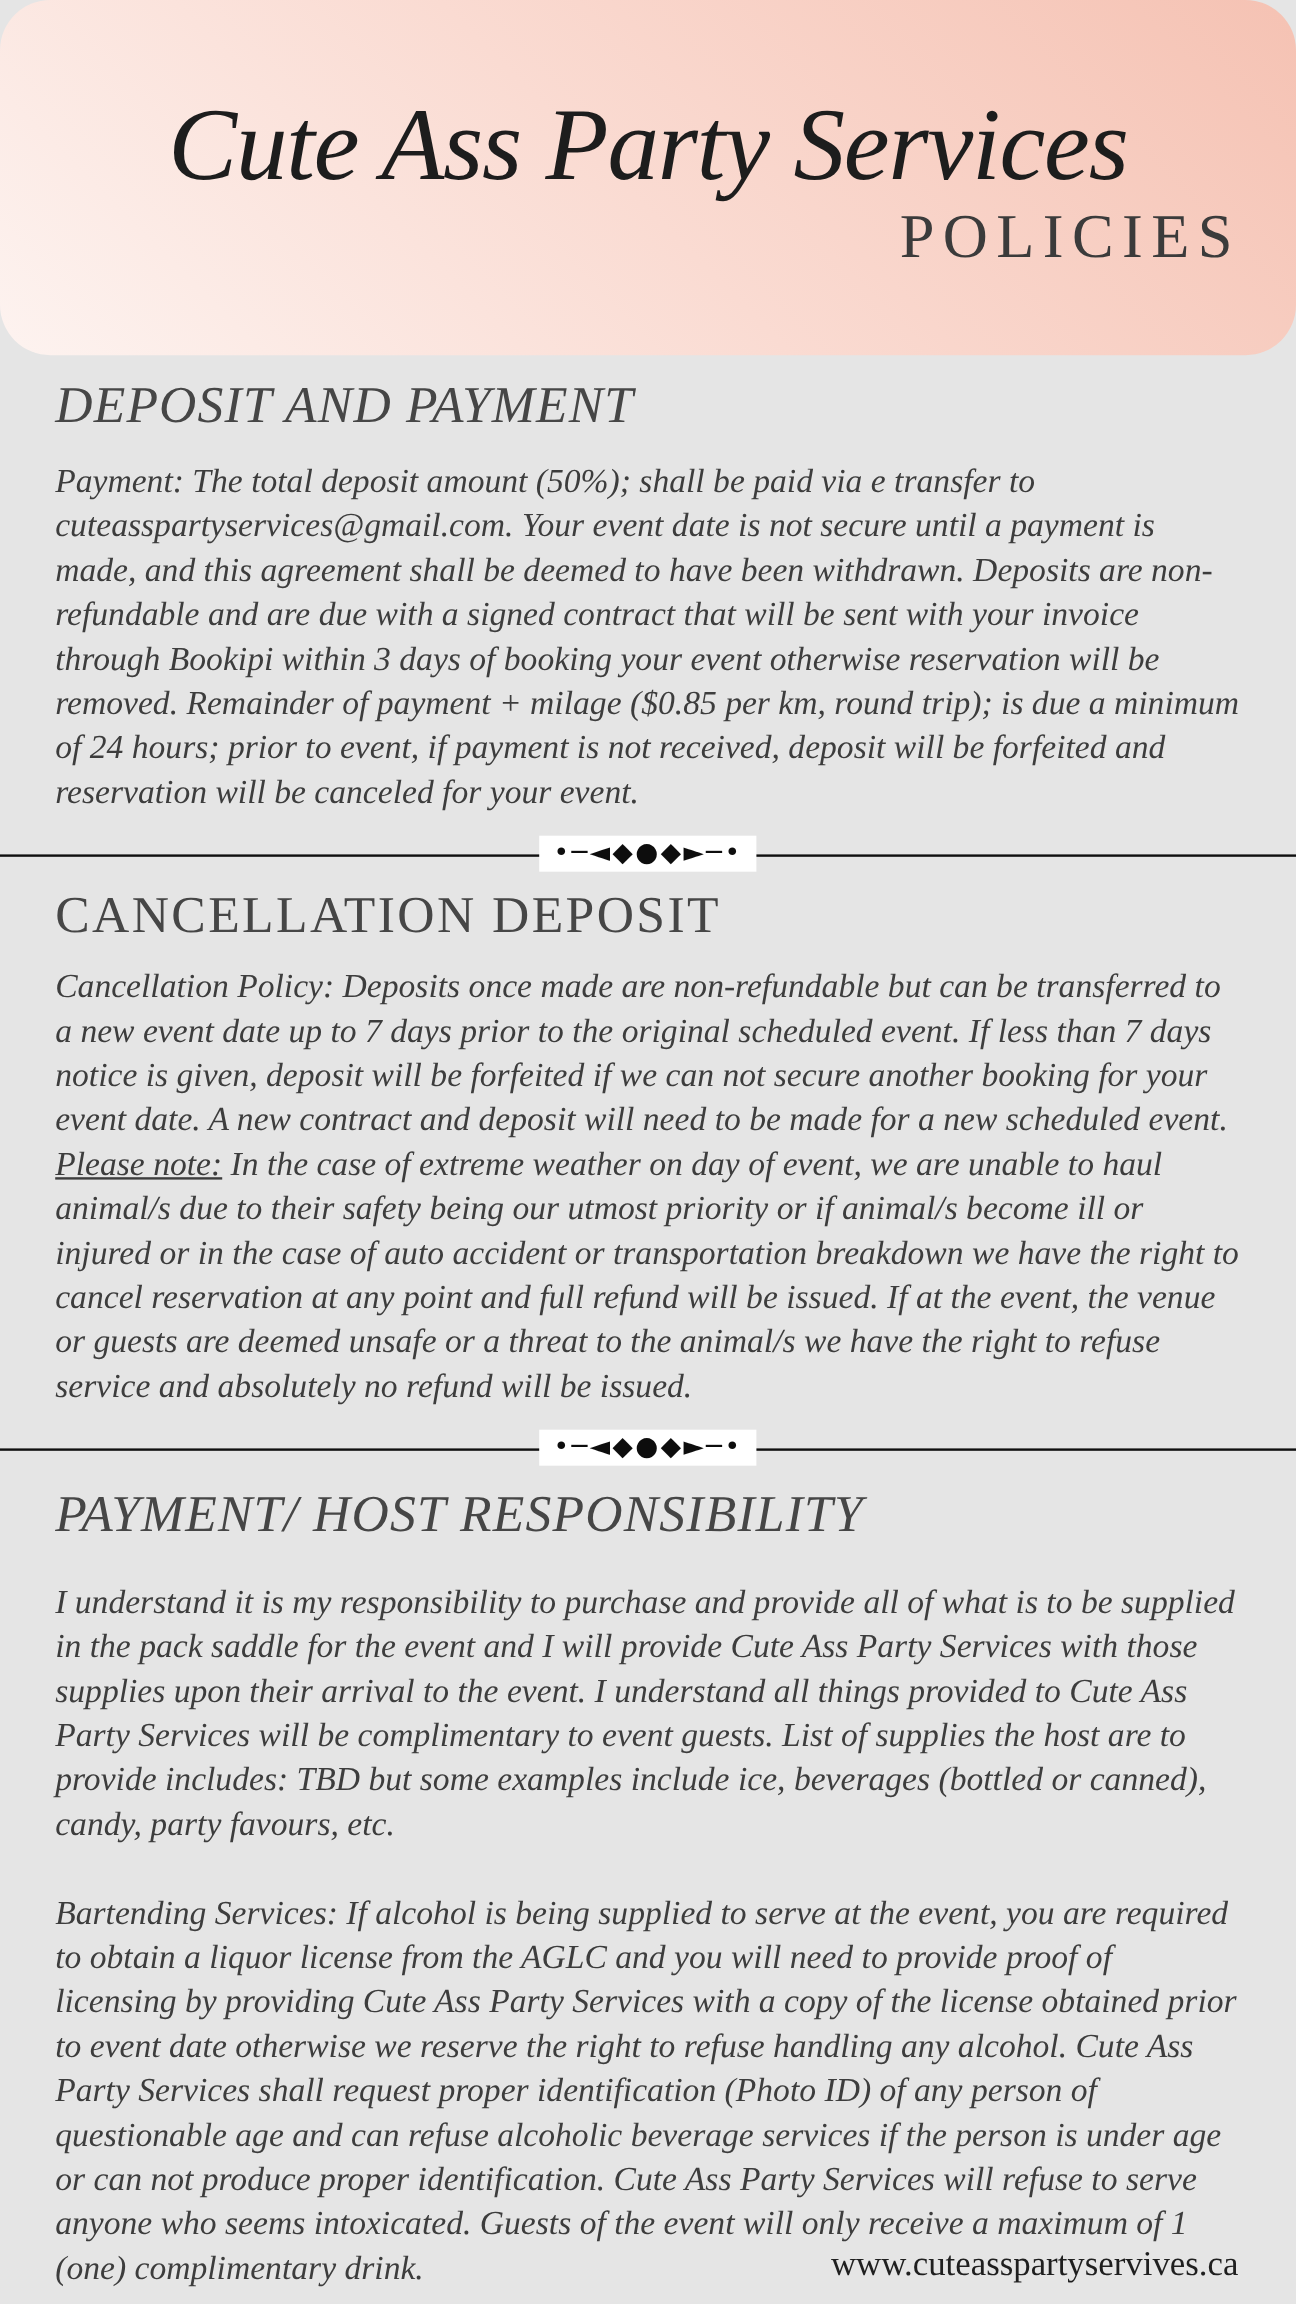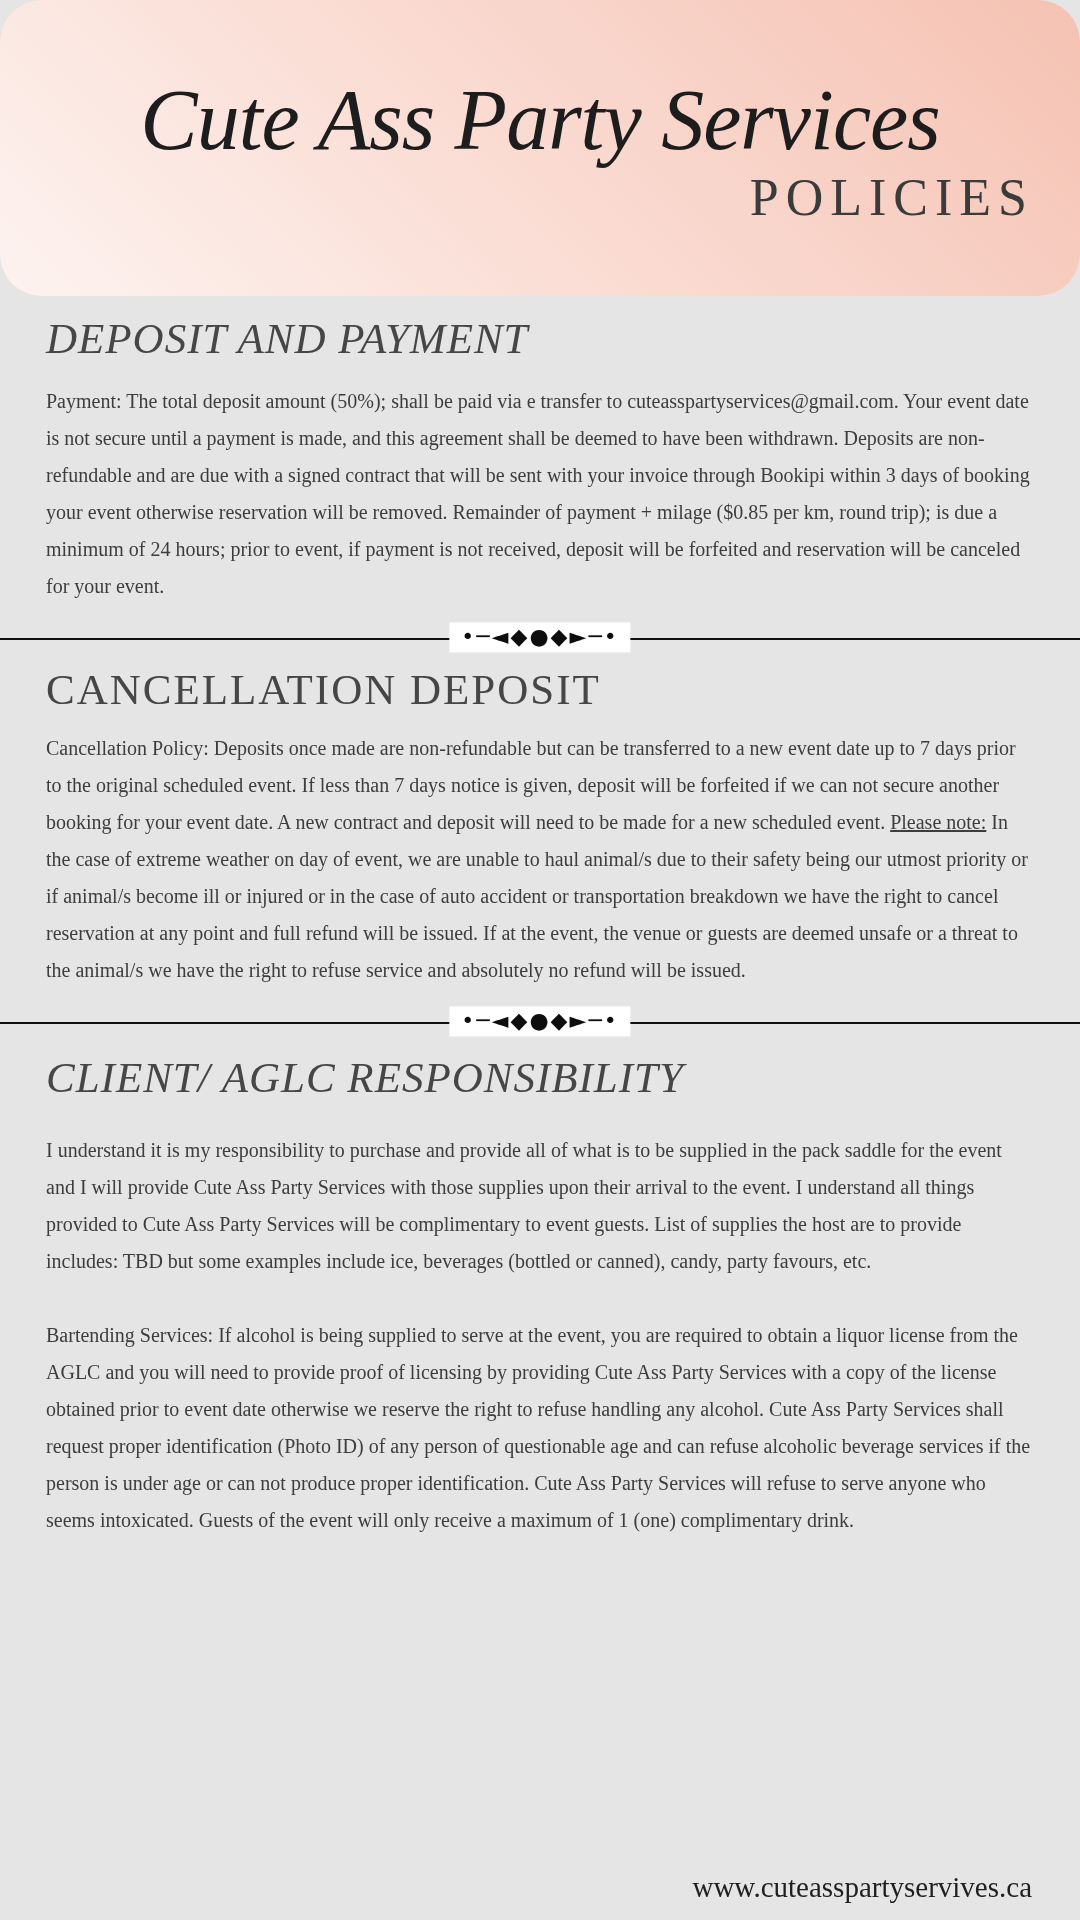--- a/index.html
+++ b/index.html
@@ -50,9 +50,10 @@
   .heading-cancellation { margin:8px 0 16px 0; }
   .heading-client { margin:16px 0 30px 0; }
   p.body {
-    font-size:20px;
+    font-size:28px;
     line-height:37px;
     color:#3d3d3d;
+    font-style:italic;
   }
   .underline { text-decoration:underline; }
   .mt { margin-top:37px; }

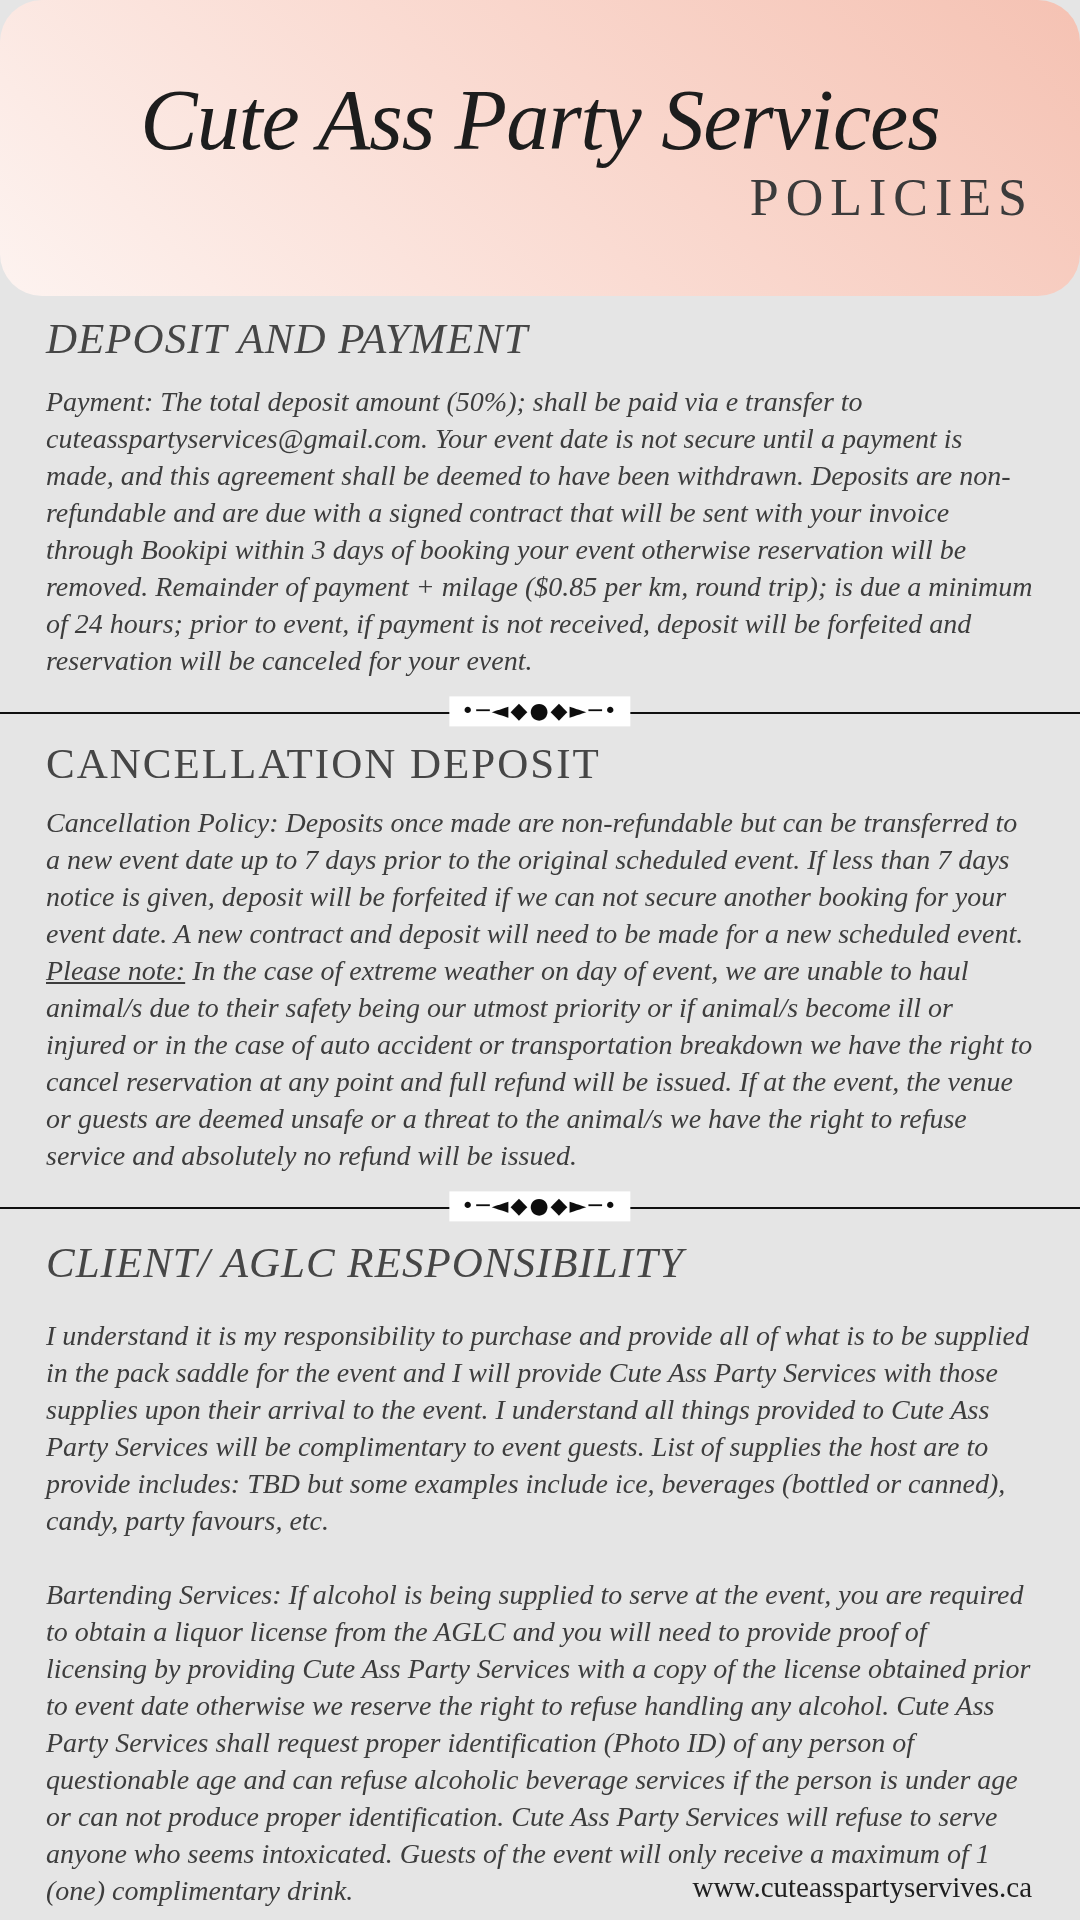--- a/index.html
+++ b/index.html
@@ -122,7 +122,7 @@
   </div>
 
   <section class="section">
-    <h2 class="h-italic heading-client">CLIENT/ AGLC RESPONSIBILITY</h2>
+    <h2 class="h-italic heading-client">PAYMENT/ HOST RESPONSIBILITY</h2>
     <p class="body">I understand it is my responsibility to purchase and provide all of what is to be supplied in the pack saddle for the event and I will provide Cute Ass Party Services with those supplies upon their arrival to the event. I understand all things provided to Cute Ass Party Services will be complimentary to event guests.  List of supplies the host are to provide includes: TBD but some examples include ice, beverages (bottled or canned), candy, party favours, etc.</p>
     <p class="body mt">Bartending Services: If alcohol is being supplied to serve at the event, you are required to obtain a liquor license from the AGLC and you will need to provide proof of licensing by providing Cute Ass Party Services with a copy of the license obtained prior to event date otherwise we reserve the right to refuse handling any alcohol. Cute Ass Party Services shall request proper identification (Photo ID) of any person of questionable age and can refuse alcoholic beverage services if the person is under age or can not produce proper identification. Cute Ass Party Services will refuse to serve anyone who seems intoxicated. Guests of the event will only receive a maximum of 1 (one) complimentary drink.</p>
   </section>

